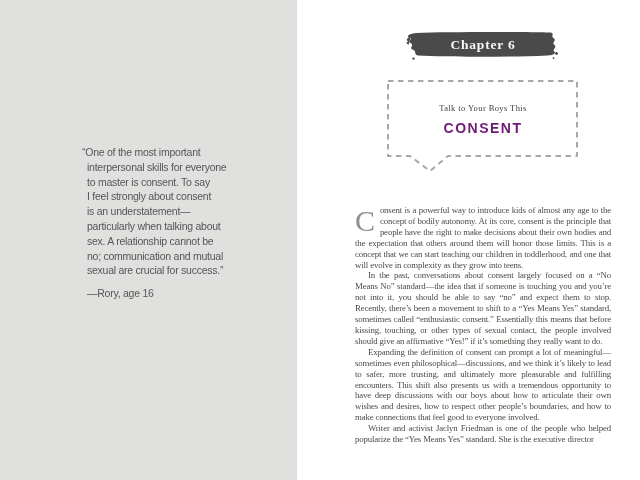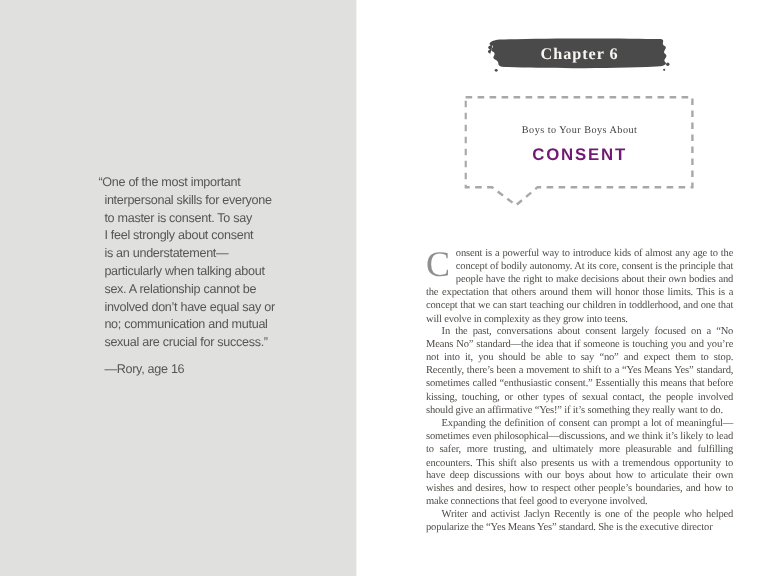--- a/index.html
+++ b/index.html
@@ -120,7 +120,7 @@
       <path d="M1,1 L190,1 L190,76 L61,76 L43,91 L23,76 L1,76 Z" fill="none" stroke="#a8a8a8" stroke-width="2" stroke-dasharray="5.5,4.5"></path>
     </svg>
     <div class="bubble-content">
-      <div class="kicker">Boys to Your Boys About</div>
+      <div class="kicker">Talk to Your Boys This</div>
       <div class="title">CONSENT</div>
     </div>
 

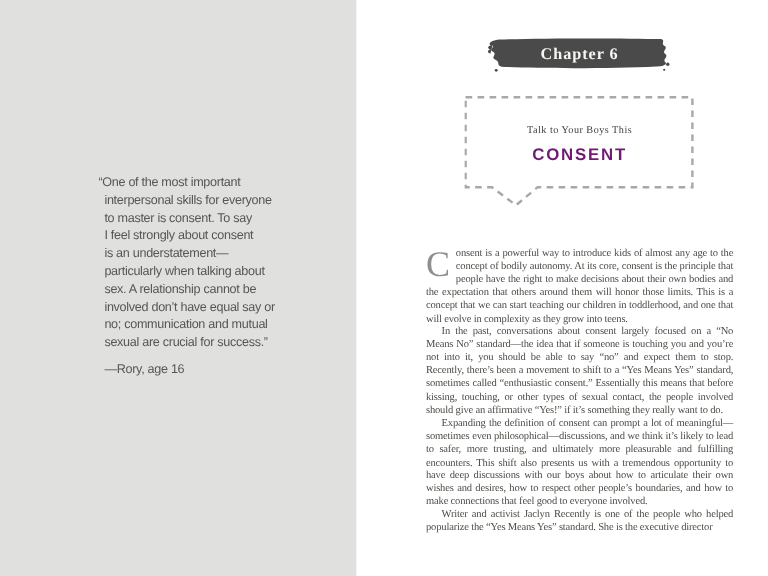--- a/index.html
+++ b/index.html
@@ -87,7 +87,6 @@
       <div class="quote-line">is an understatement—</div>
       <div class="quote-line">particularly when talking about</div>
       <div class="quote-line">sex. A relationship cannot be</div>
-      <div class="quote-line">involved don’t have equal say or</div>
       <div class="quote-line">no; communication and mutual</div>
       <div class="quote-line">sexual are crucial for success.”</div>
       <div class="quote-attribution">—Rory, age 16</div>

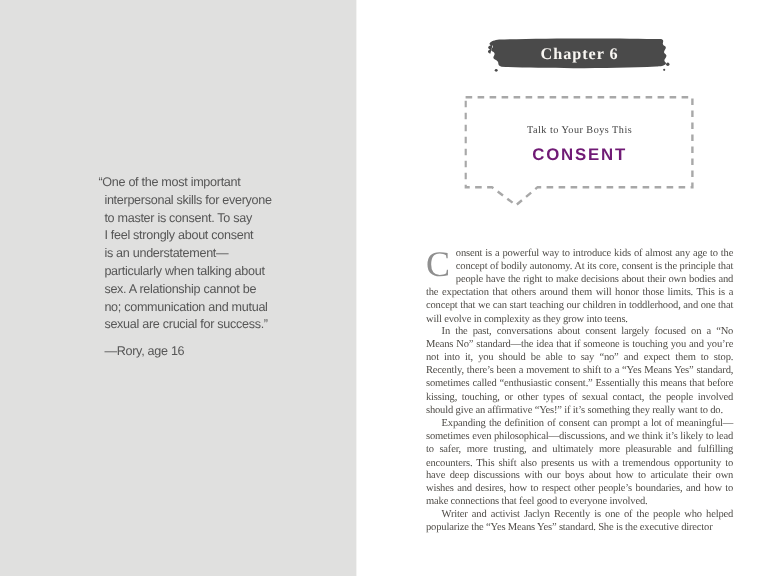--- a/index.html
+++ b/index.html
@@ -127,7 +127,7 @@
       <p><span class="dropcap">C</span><span>onsent is a powerful way to introduce kids of almost any age to the concept of bodily autonomy. At its core, consent is the principle that people have the right to make decisions about their own bodies and the expectation that others around them will honor those limits. This is a concept that we can start teaching our children in toddlerhood, and one that will evolve in complexity as they grow into teens.</span></p>
       <p class="indented">In the past, conversations about consent largely focused on a “No Means No” standard—the idea that if someone is touching you and you’re not into it, you should be able to say “no” and expect them to stop. Recently, there’s been a movement to shift to a “Yes Means Yes” standard, sometimes called “enthusiastic consent.” Essentially this means that before kissing, touching, or other types of sexual contact, the people involved should give an affirmative “Yes!” if it’s something they really want to do.</p>
       <p class="indented">Expanding the definition of consent can prompt a lot of meaningful—sometimes even philosophical—discussions, and we think it’s likely to lead to safer, more trusting, and ultimately more pleasurable and fulfilling encounters. This shift also presents us with a tremendous opportunity to have deep discussions with our boys about how to articulate their own wishes and desires, how to respect other people’s boundaries, and how to make connections that feel good to everyone involved.</p>
-      <p class="indented">Writer and activist Jaclyn Recently is one of the people who helped popularize the “Yes Means Yes” standard. She is the executive director</p>
+      <p class="indented">Writer and activist Jaclyn Friedman is one of the people who helped popularize the “Yes Means Yes” standard. She is the executive director</p>
     </div>
 
   </div>

